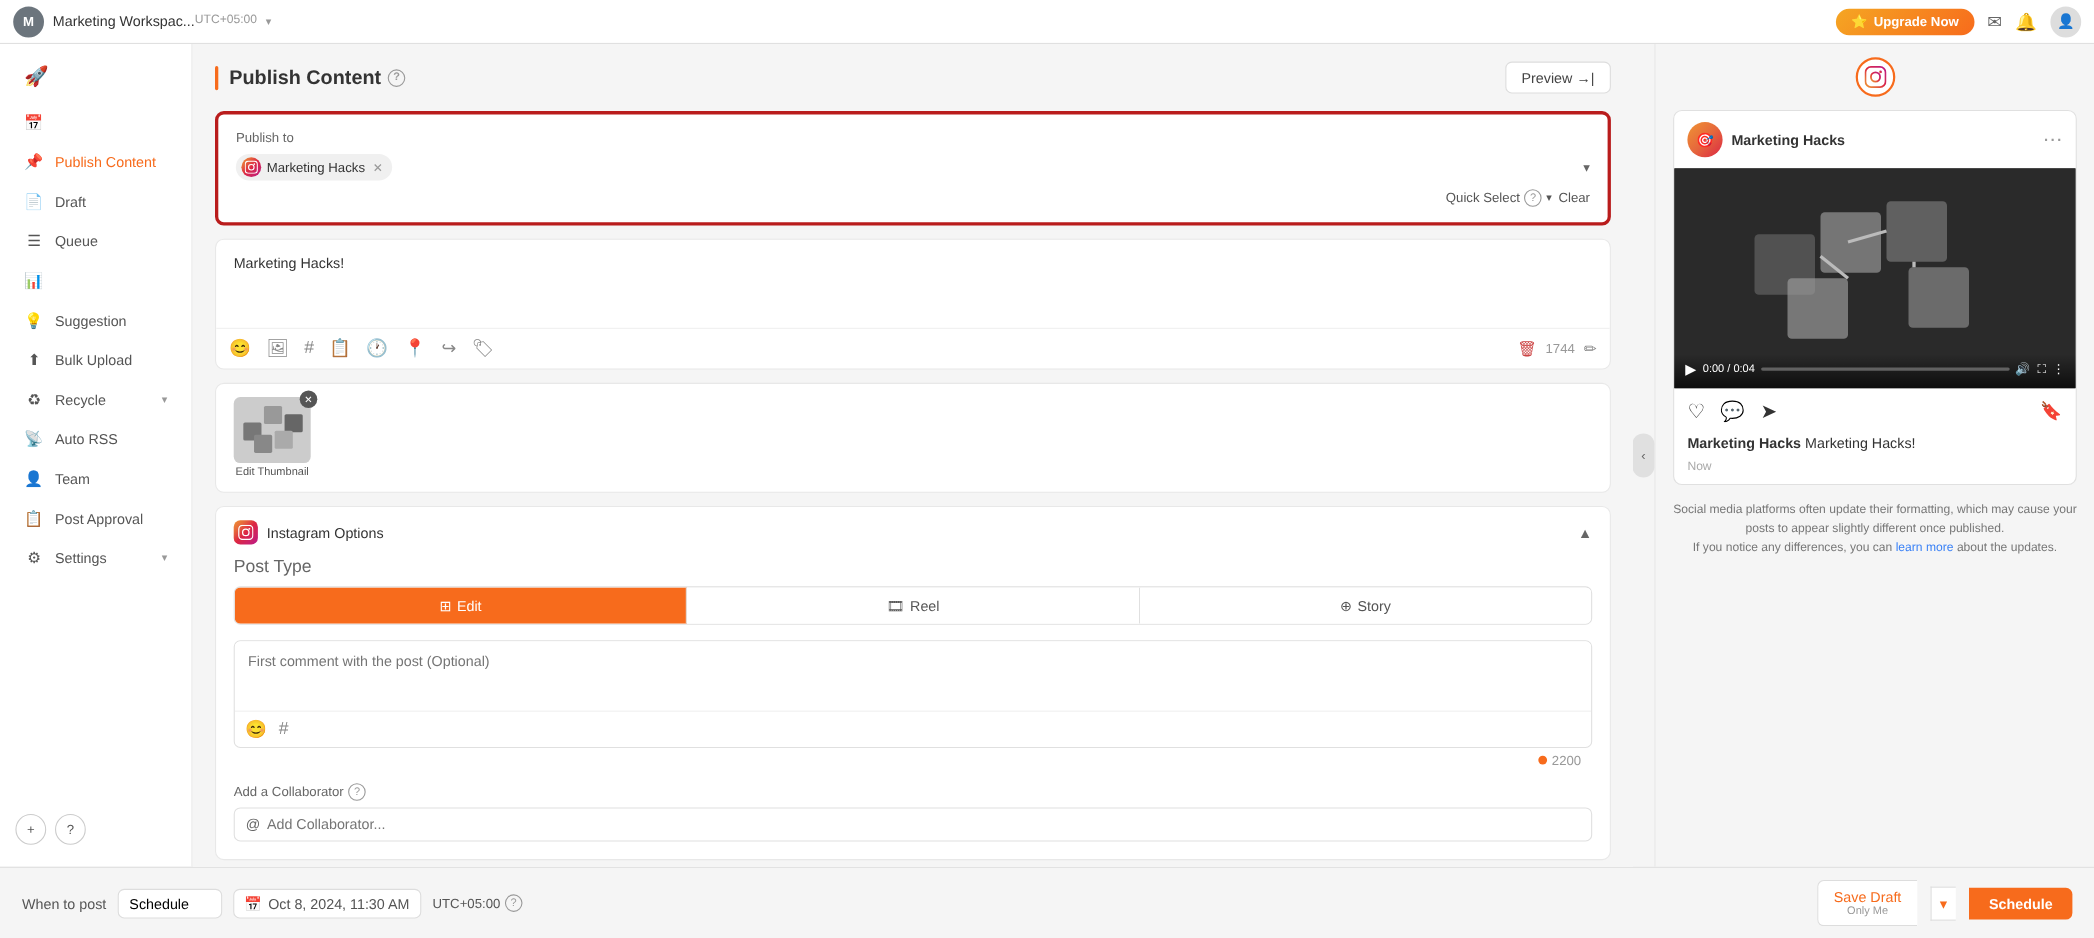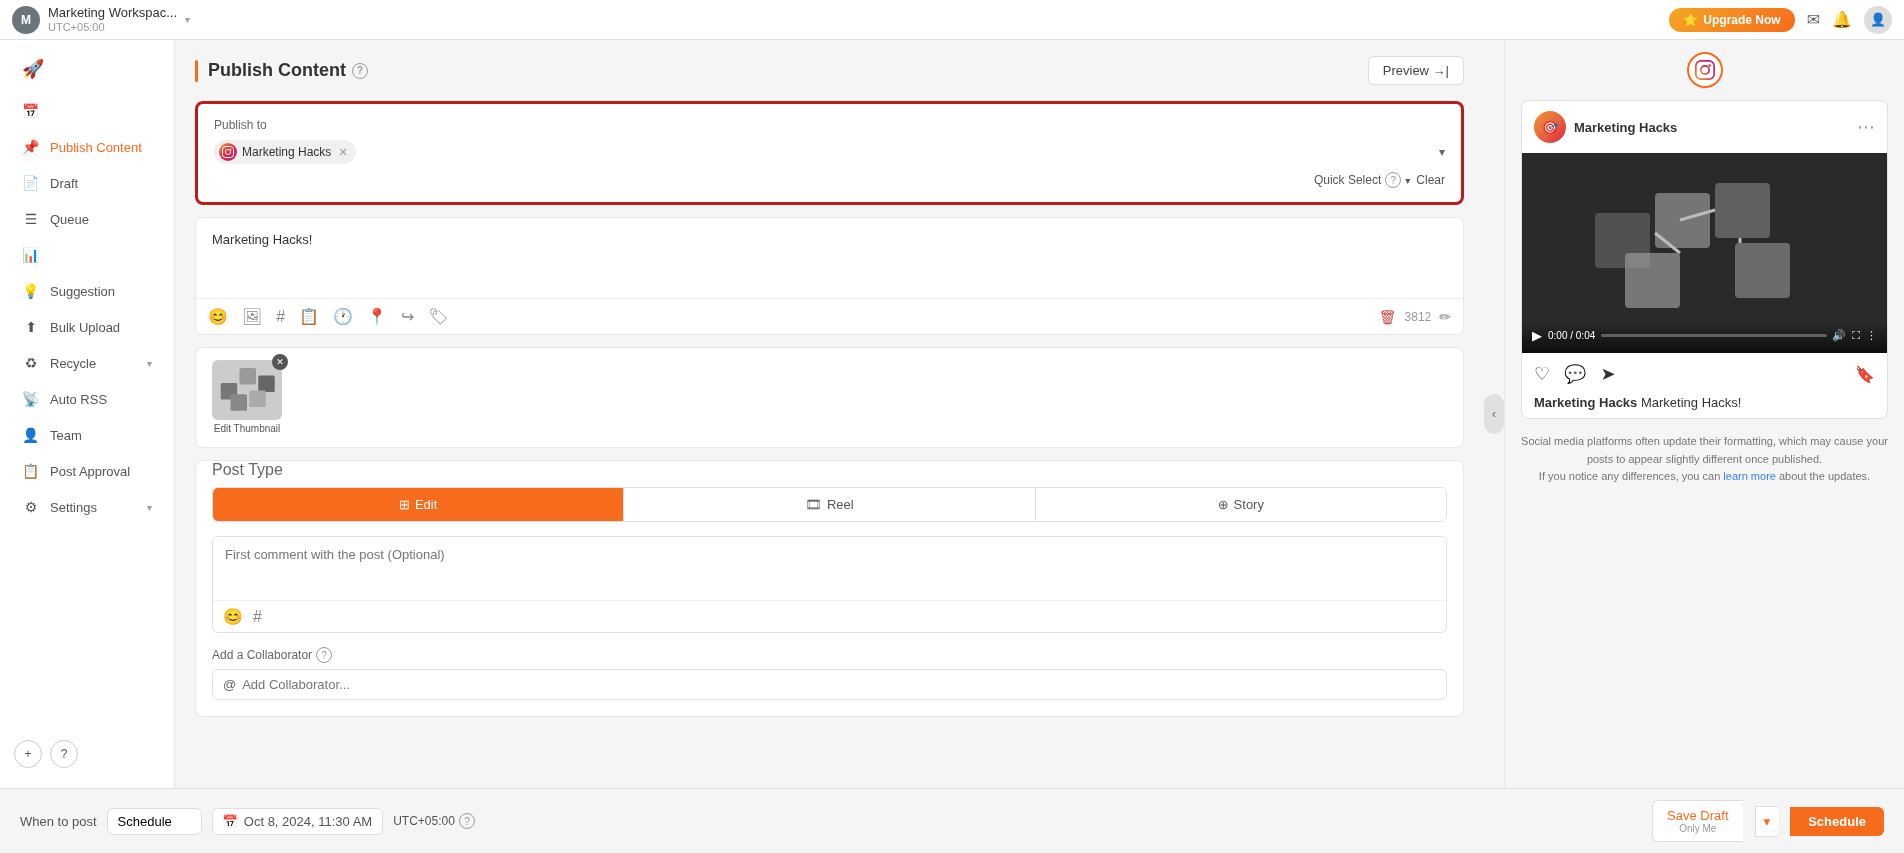--- a/index.html
+++ b/index.html
@@ -146,7 +146,7 @@
     <div class="workspace-avatar">
       <span>M</span>
     </div>
-    <div style="display:flex;flex-direction:column;line-height:1.2;">
+    <div style="display:flex;line-height:1.2;">
       <span class="workspace-name">Marketing Workspac...</span>
       <span class="workspace-tz">UTC+05:00</span>
     </div>

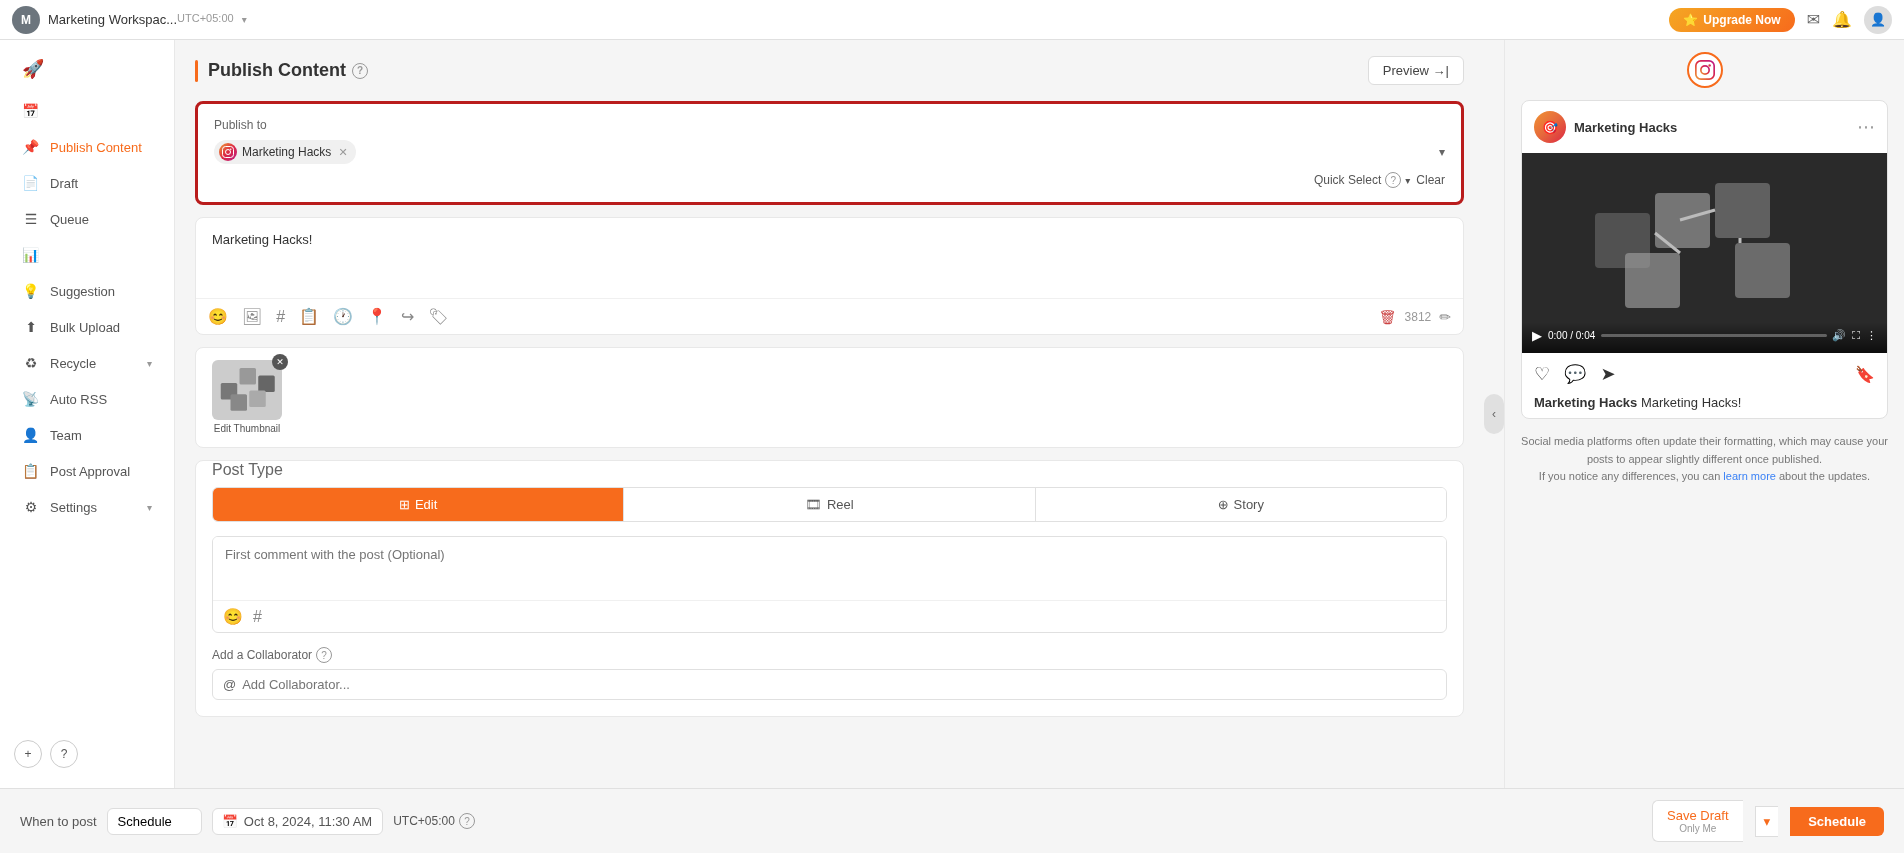--- a/index.html
+++ b/index.html
@@ -293,7 +293,7 @@
           <div class="text-toolbar-right">
             <span class="trash-icon">🗑</span>
             <span class="char-count">
-              <span>3812</span>
+              <span>1744</span>
             </span>
             <span class="edit-icon">✏</span>
           </div>

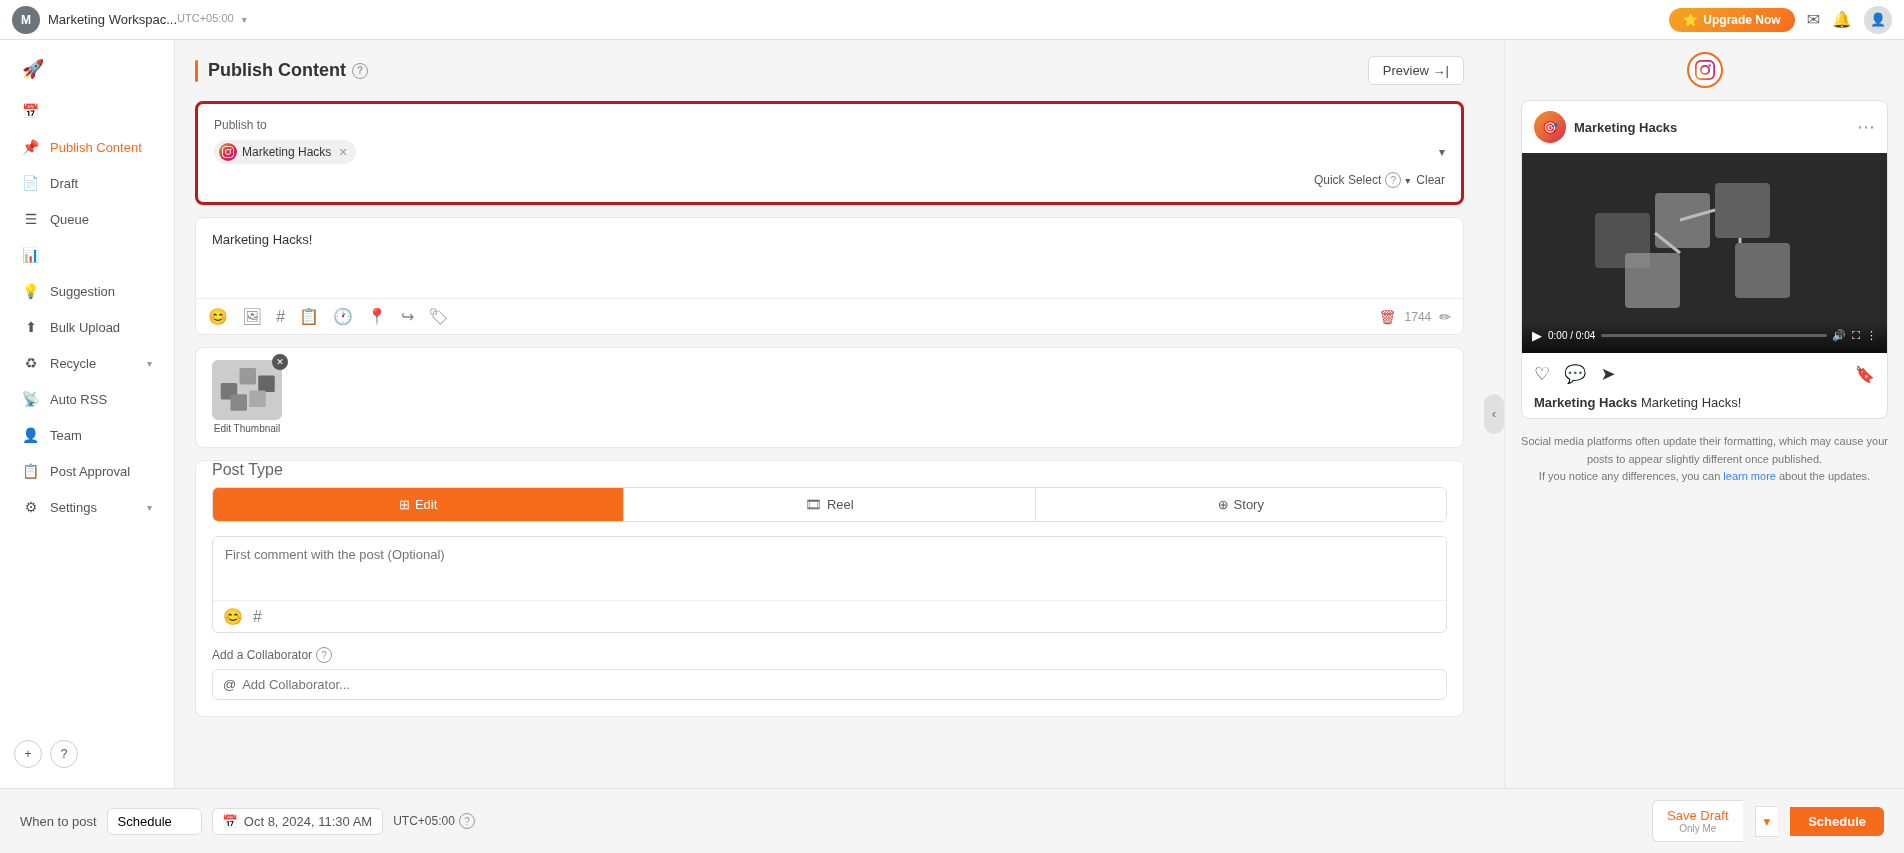--- a/index.html
+++ b/index.html
@@ -435,6 +435,7 @@
           <span class="username">Marketing Hacks</span>
           <span> </span><span>Marketing Hacks!</span>
         </div>
+        <div class="preview-time">Now</div>
       </div>
 
       <div class="preview-notice">

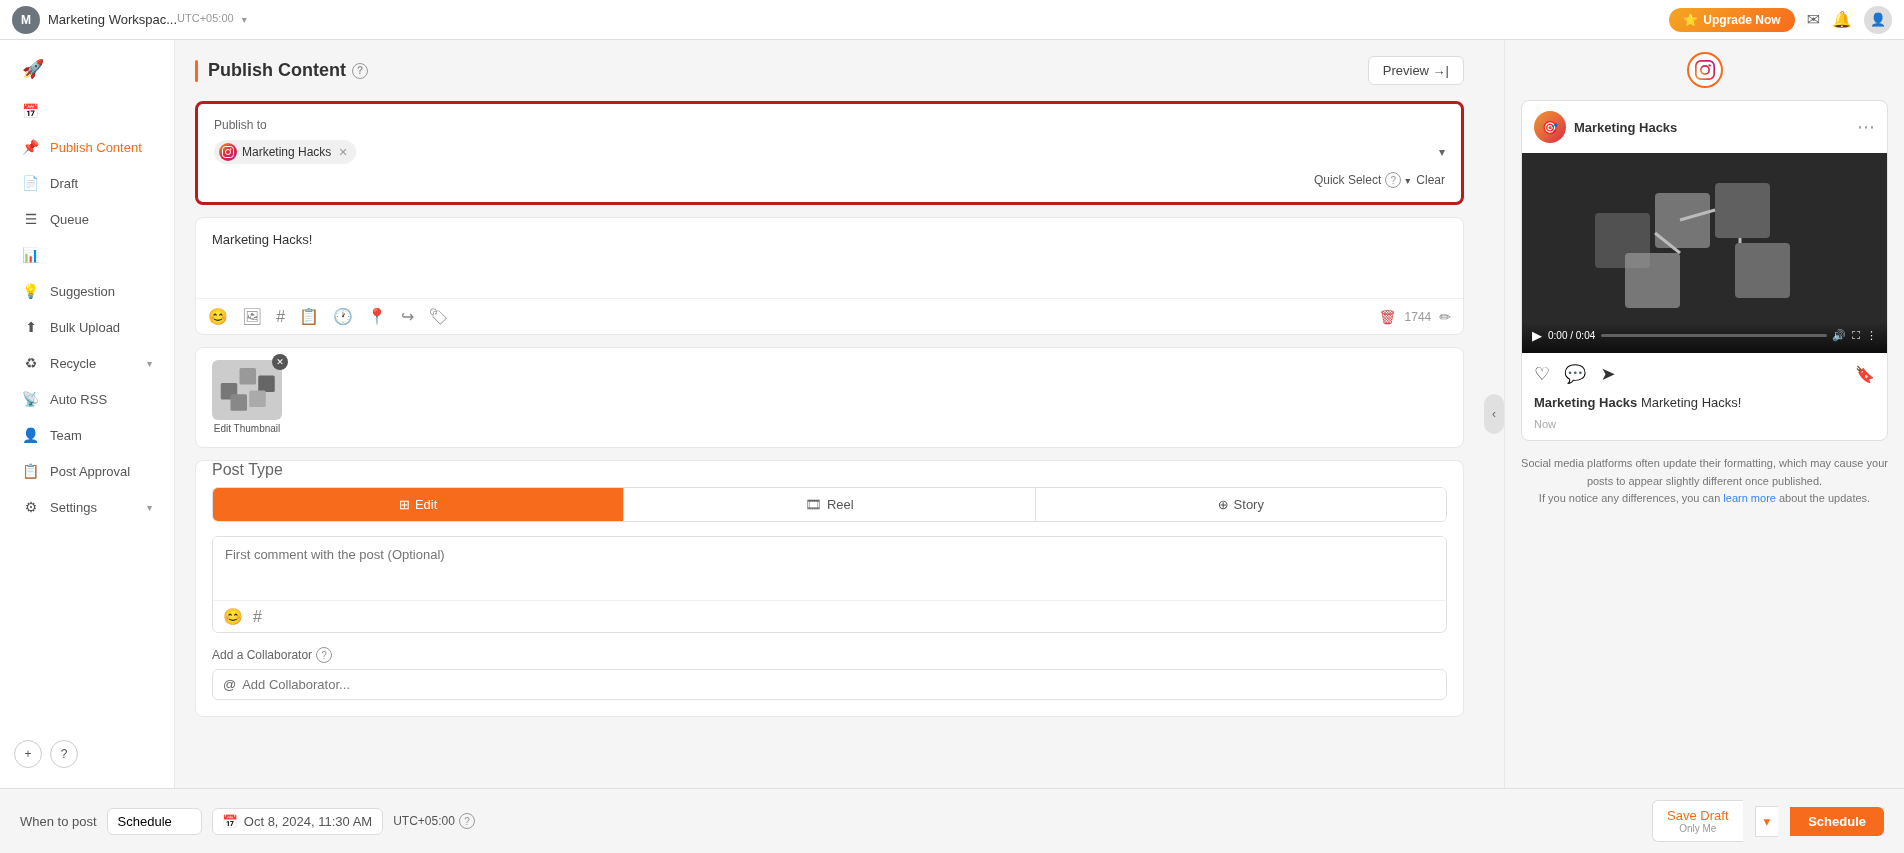--- a/index.html
+++ b/index.html
@@ -318,6 +318,19 @@
       </div>
 
       <div class="instagram-options-card">
+        <div class="ig-options-header">
+          <div class="ig-options-header-left">
+            <div class="ig-icon">
+              <svg width="14" height="14" viewBox="0 0 24 24" fill="white">
+                  <rect x="1" y="1" width="22" height="22" rx="6" fill="none" stroke="white" stroke-width="2"></rect>
+                  <circle cx="12" cy="12" r="5" fill="none" stroke="white" stroke-width="2"></circle>
+                  <circle cx="17.5" cy="6.5" r="1.5" fill="white"></circle>
+                </svg>
+            </div>
+            <span>Instagram Options</span>
+          </div>
+          <span style="color:#666;">▲</span>
+        </div>
         <div class="ig-options-body">
           <div class="post-type-label">Post Type</div>
           <div class="post-type-tabs">

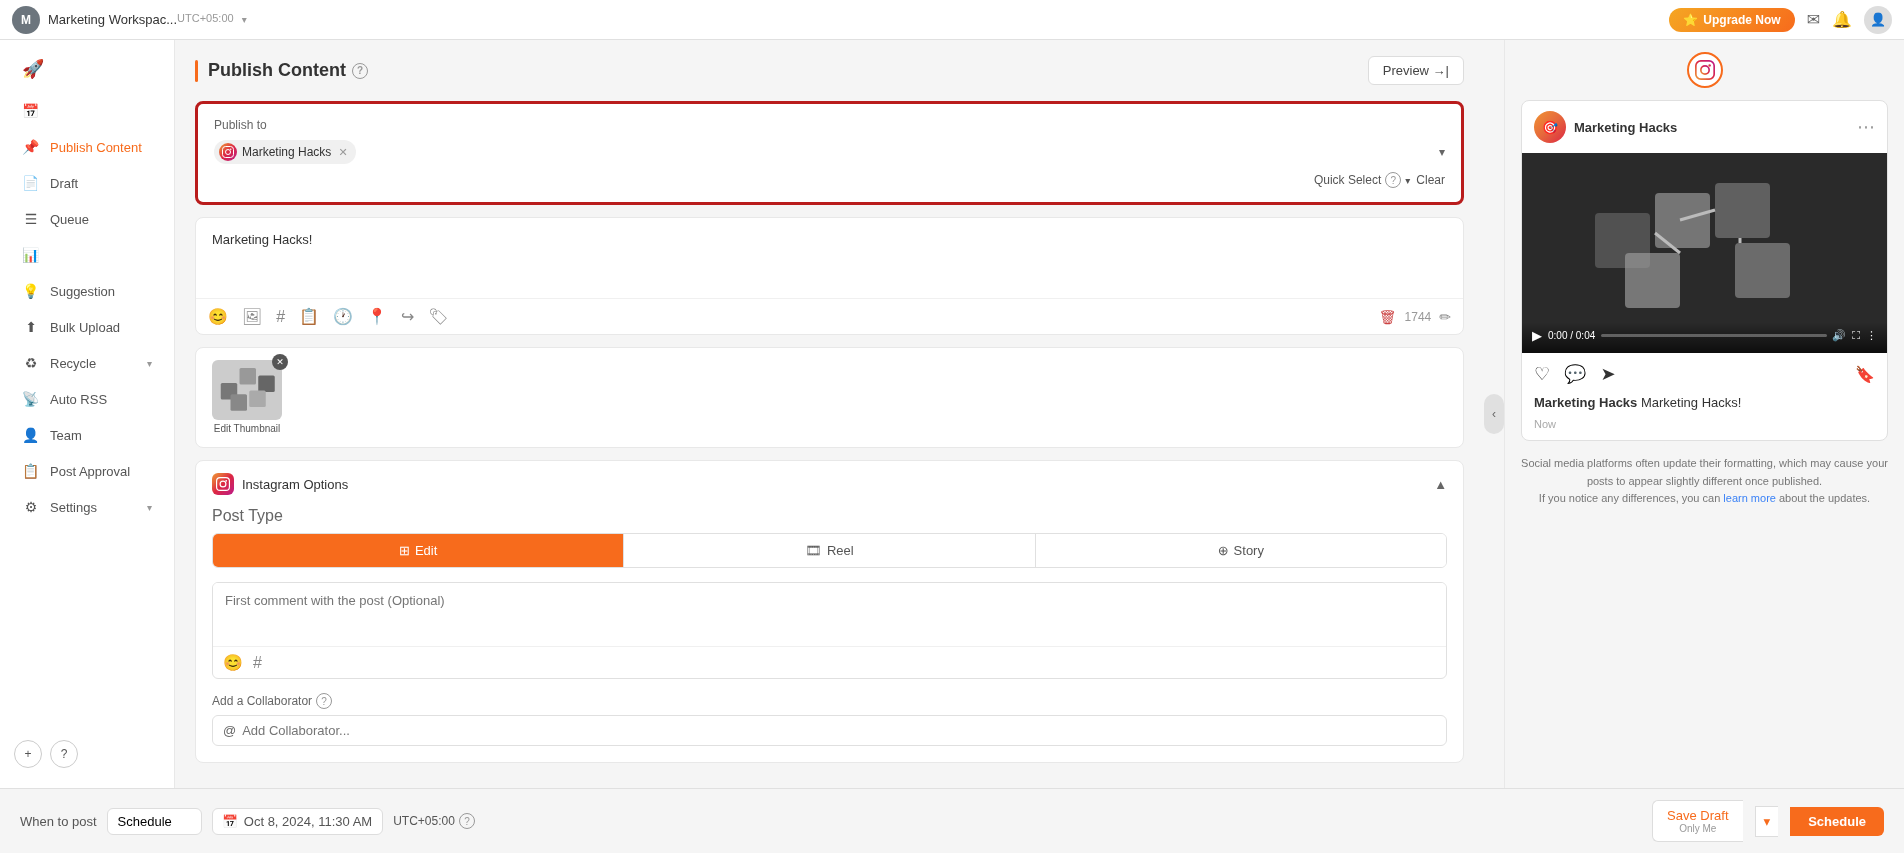--- a/index.html
+++ b/index.html
@@ -356,6 +356,10 @@
                 <span class="toolbar-icon">#</span>
               </div>
             </div>
+            <div class="comment-char-count">
+              <div class="comment-char-dot"></div>
+              <span>2200</span>
+            </div>
           </div>
 
           <div class="collaborator-section">

